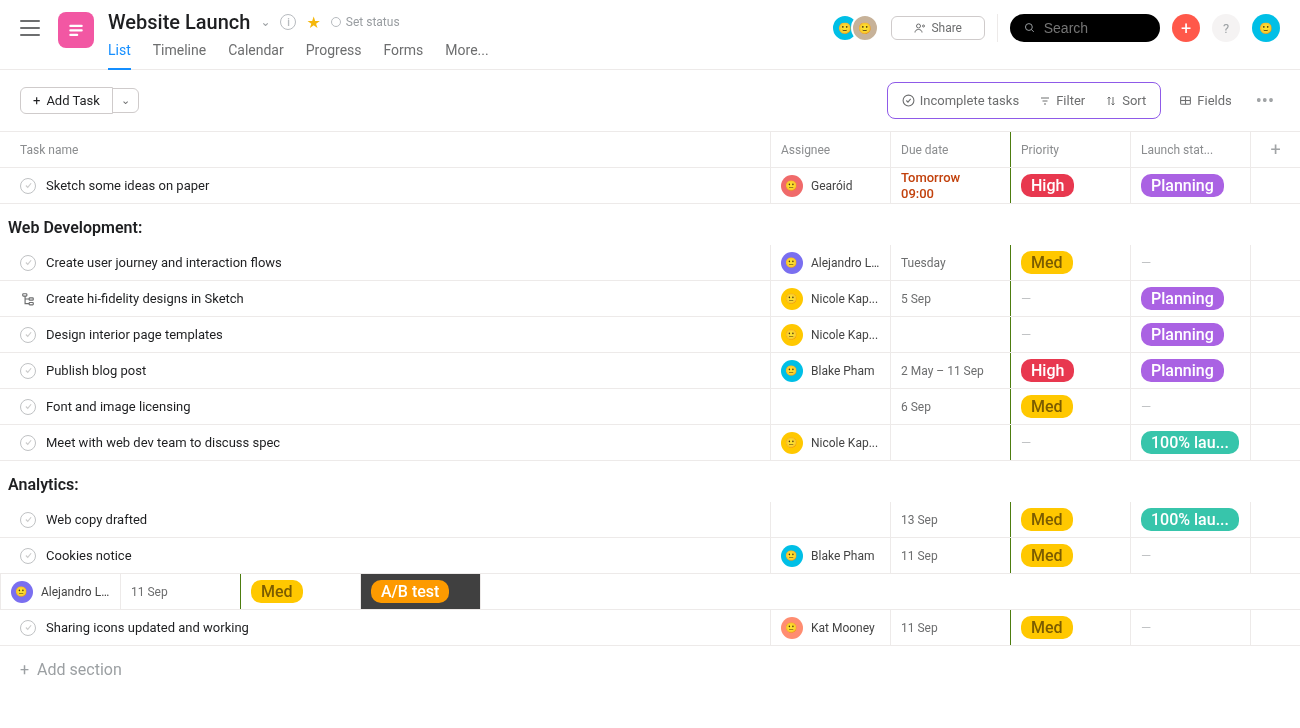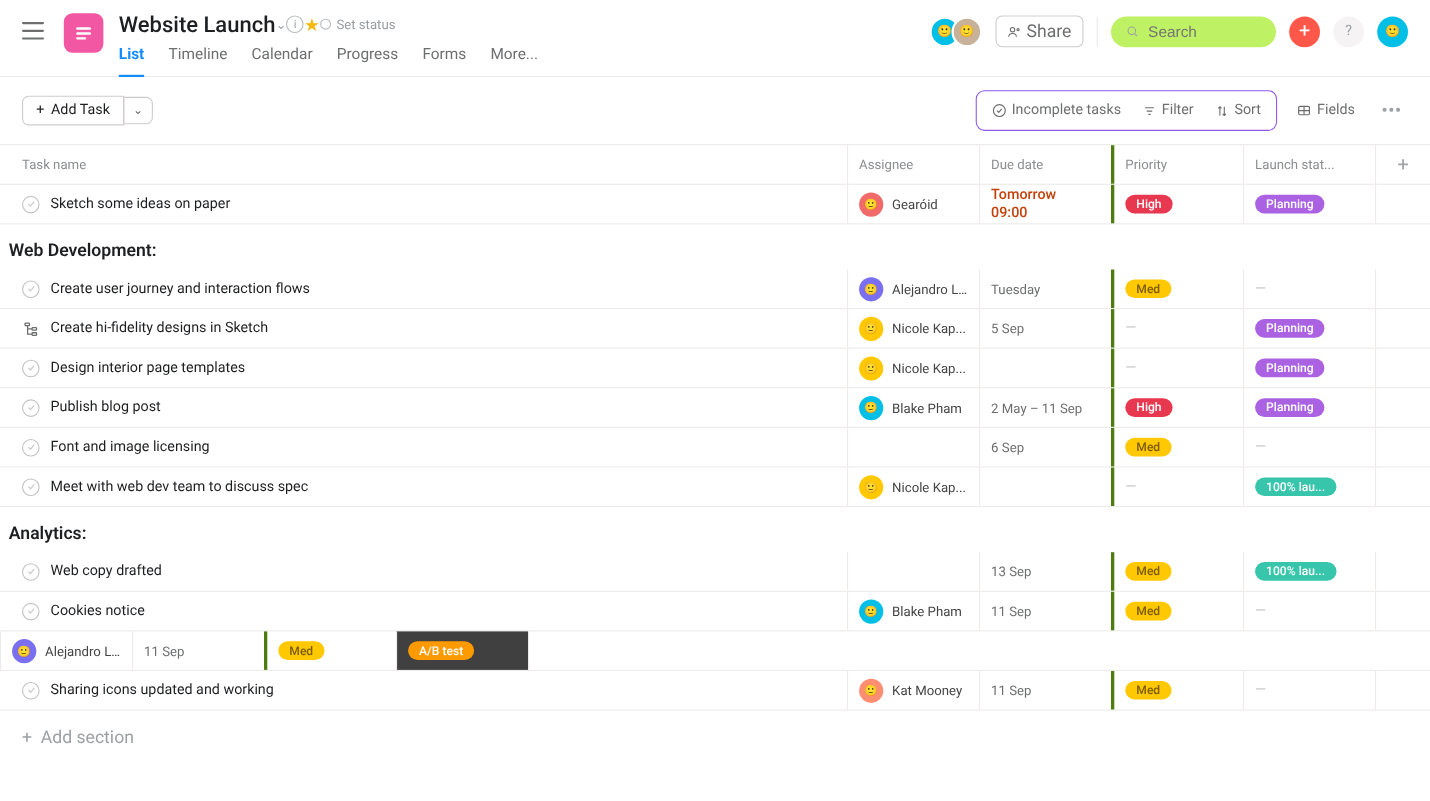--- a/index.html
+++ b/index.html
@@ -10,7 +10,7 @@
 .project-icon { width: 36px; height: 36px; background: #f257a3; border-radius: 8px; margin-right: 14px; margin-top: 2px; display:flex;align-items:center;justify-content:center;}
 .project-icon svg { fill:#fff; }
 .project-head { flex:1; }
-.title-row { display:flex; align-items:center; }
+.title-row { display:flex; align-items:center; gap:10px;}
 .title-row h1 { font-size: 20px; font-weight: 500;}
 .star { color:#f5b70a; font-size:16px;}
 .info-icon { width:16px;height:16px;border:1.5px solid #b7bbbf;border-radius:50%;display:flex;align-items:center;justify-content:center;color:#b7bbbf;font-size:10px;font-weight:600;}

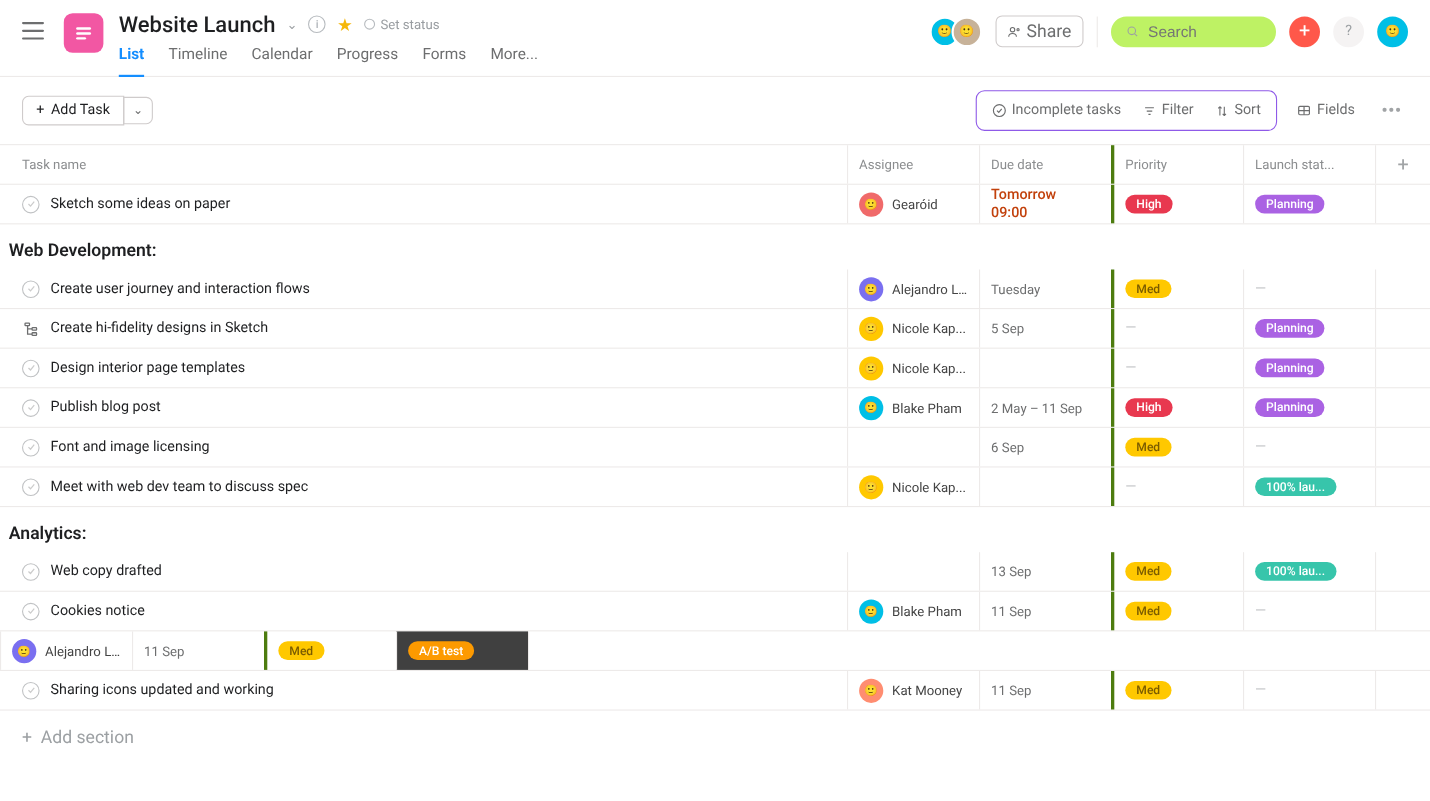--- a/index.html
+++ b/index.html
@@ -23,7 +23,7 @@
 .avatar-stack { display:flex;}
 .avatar-stack .avatar { margin-left:-8px; border:2px solid #fff;}
 .avatar { width:28px;height:28px;border-radius:50%; display:flex;align-items:center;justify-content:center;font-size:11px;font-weight:500;color:#fff;}
-.share-btn { display:flex;align-items:center;gap:5px;border:1px solid #cfcbcb;border-radius:6px;padding:4px 10px;font-size:16px;color:#6d6e6f;cursor:pointer;}
+.share-btn { display:flex;align-items:center;gap:5px;border:1px solid #cfcbcb;border-radius:6px;padding:4px 22px;font-size:12px;color:#6d6e6f;cursor:pointer;}
 .divider-v { width:1px;height:28px;background:#edeae9;}
 .search { display:flex;align-items:center;gap:8px;background:#bef264;border-radius:16px;padding:6px 14px; width:150px;color:#8b8d8f;}
 .search input { border:none;background:transparent;outline:none;font-size:14px;width:100%;color:#6d6e6f;}

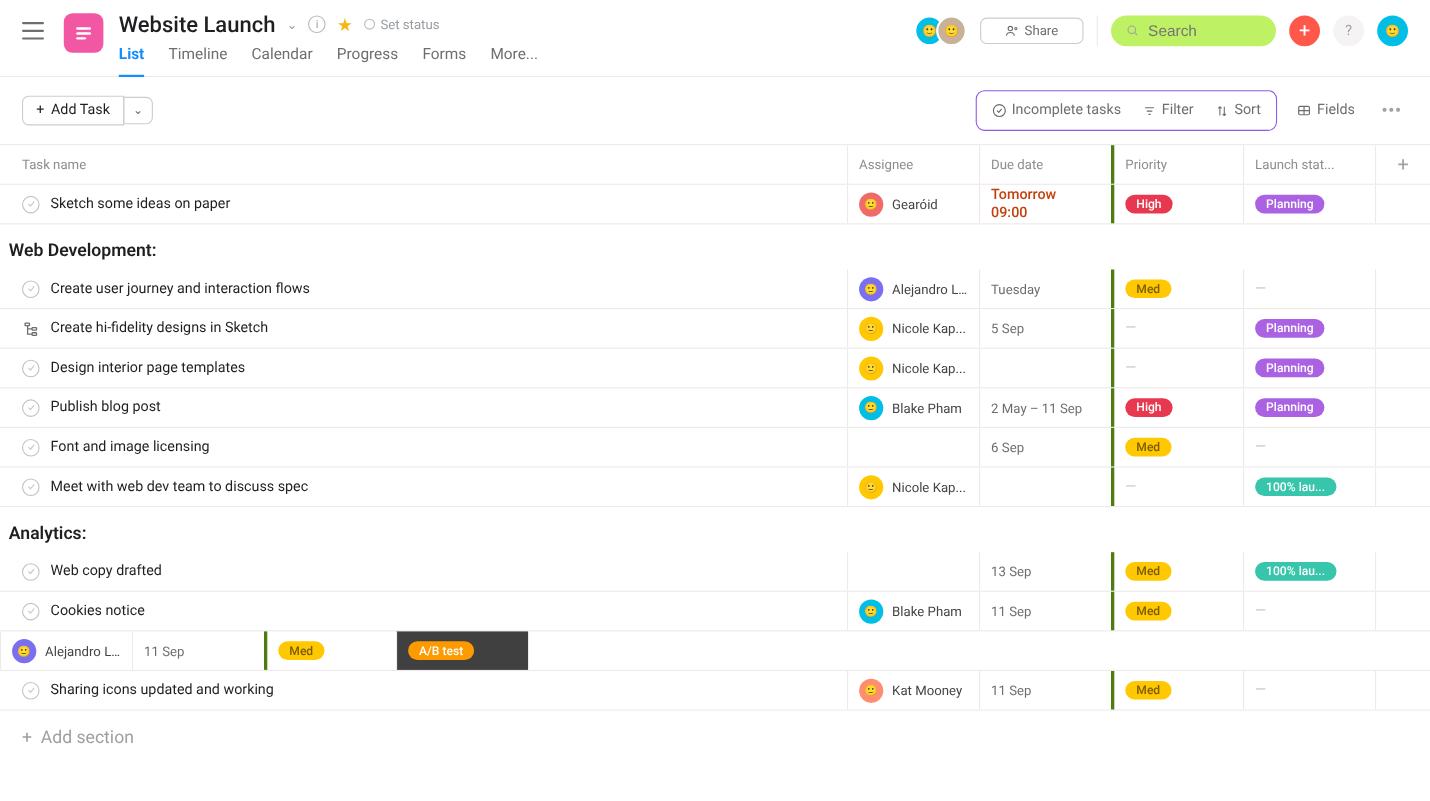--- a/index.html
+++ b/index.html
@@ -25,7 +25,7 @@
 .avatar { width:28px;height:28px;border-radius:50%; display:flex;align-items:center;justify-content:center;font-size:11px;font-weight:500;color:#fff;}
 .share-btn { display:flex;align-items:center;gap:5px;border:1px solid #cfcbcb;border-radius:6px;padding:4px 22px;font-size:12px;color:#6d6e6f;cursor:pointer;}
 .divider-v { width:1px;height:28px;background:#edeae9;}
-.search { display:flex;align-items:center;gap:8px;background:#bef264;border-radius:16px;padding:6px 14px; width:150px;color:#8b8d8f;}
+.search { display:flex;align-items:center;gap:8px;background:#000000;border-radius:16px;padding:6px 14px; width:150px;color:#8b8d8f;}
 .search input { border:none;background:transparent;outline:none;font-size:14px;width:100%;color:#6d6e6f;}
 .plus-btn { width:28px;height:28px;border-radius:50%;background:#ff584a;display:flex;align-items:center;justify-content:center;color:#fff;font-size:18px;cursor:pointer;}
 .help-btn { width:28px;height:28px;border-radius:50%;background:#f5f3f3;display:flex;align-items:center;justify-content:center;color:#9ca0a3;cursor:pointer;}

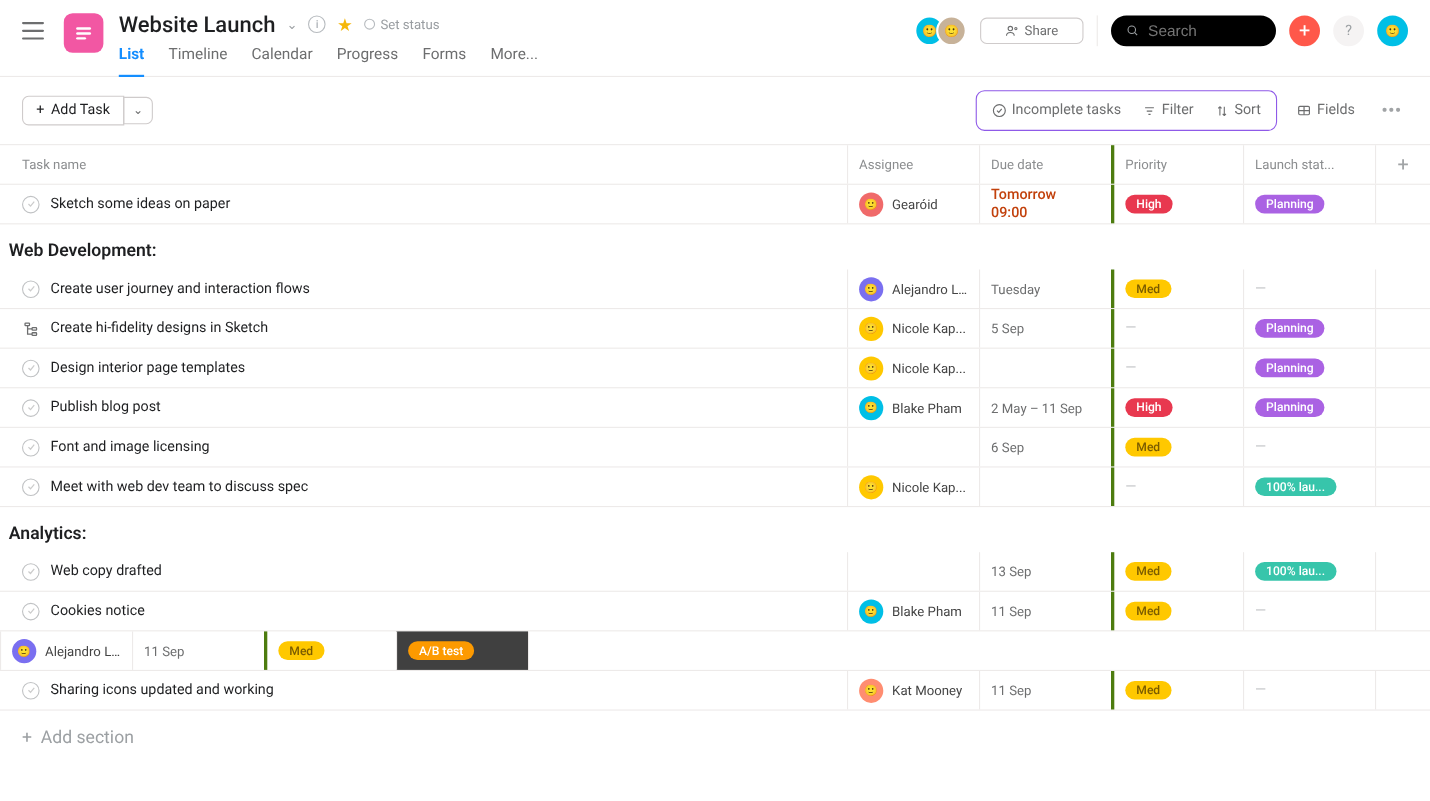--- a/index.html
+++ b/index.html
@@ -18,7 +18,7 @@
 .set-status::before{content:"";width:8px;height:8px;border:1.5px solid #b7bbbf;border-radius:50%;}
 .tabs { display:flex; gap:22px; margin-top: 8px; }
 .tab { color:#6d6e6f; font-size:14px; padding-bottom:10px; cursor:pointer;}
-.tab.active { color:#148eff; border-bottom: 2.5px solid #148eff; font-weight:700;}
+.tab.active { color:#148eff; border-bottom: 2.5px solid #148eff; font-weight:400;}
 .topbar-right { display:flex; align-items:center; gap:12px; margin-top:4px;}
 .avatar-stack { display:flex;}
 .avatar-stack .avatar { margin-left:-8px; border:2px solid #fff;}

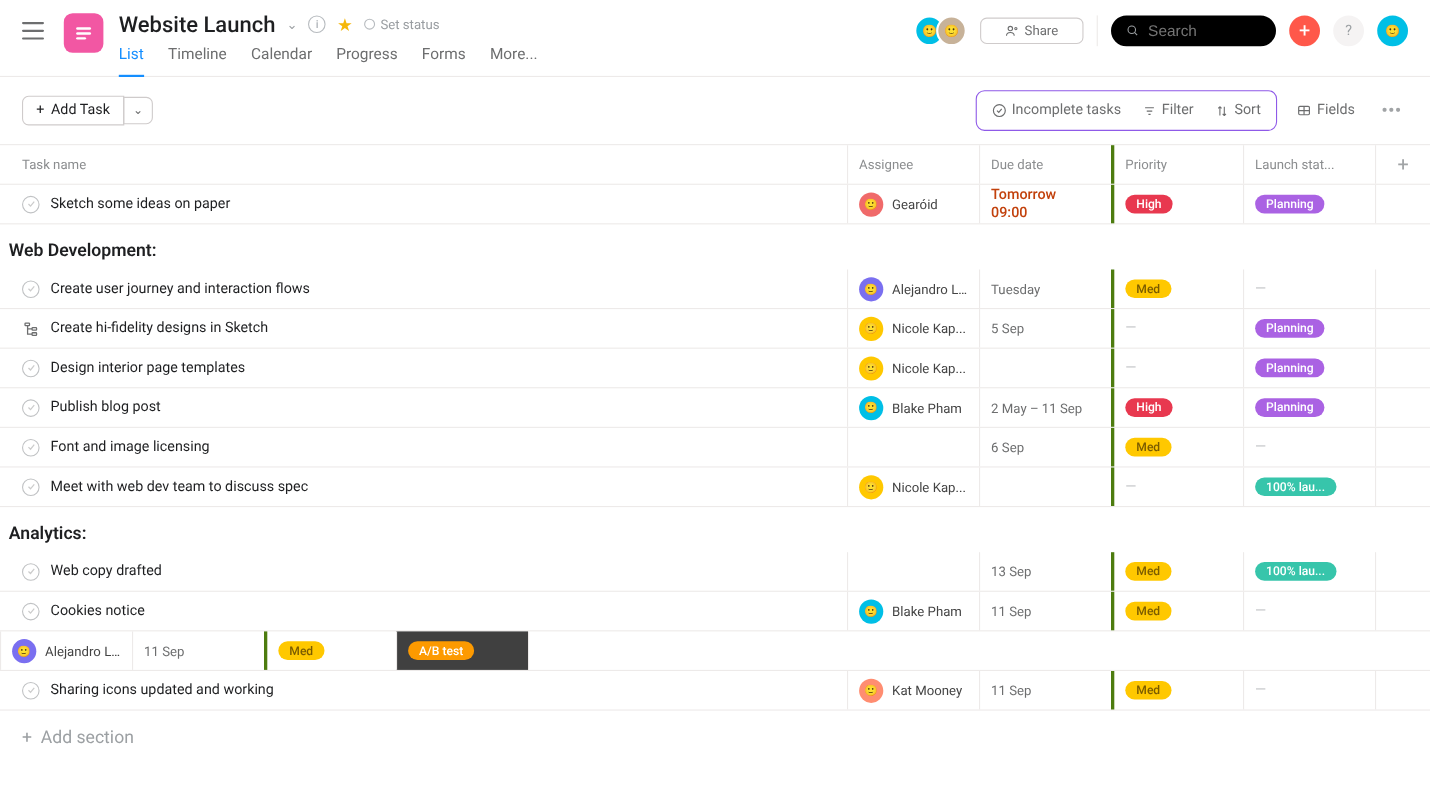--- a/index.html
+++ b/index.html
@@ -42,7 +42,7 @@
 .col-name { flex:1; padding-left:20px;display:flex;align-items:center;gap:10px;}
 .col-assignee { width:120px;padding:0 10px;display:flex;align-items:center;gap:8px;border-left:1px solid #edeae9;height:100%;}
 .col-due { width:120px;padding:0 10px;display:flex;align-items:center;border-left:1px solid #edeae9;height:100%;}
-.col-priority { width:120px;padding:0 10px;display:flex;align-items:center;border-left:3px solid #4d7c0f;height:100%;}
+.col-priority { width:120px;padding:0 10px;display:flex;align-items:center;border-left:1px solid #4d7c0f;height:100%;}
 .col-launch { width:120px;padding:0 10px;display:flex;align-items:center;border-left:1px solid #edeae9;height:100%;overflow:hidden;}
 .col-add { width:50px;display:flex;align-items:center;justify-content:center;border-left:1px solid #edeae9;height:100%;color:#a1a4a6;font-size:18px;}
 .task-row { height:36px;font-size:13px;}

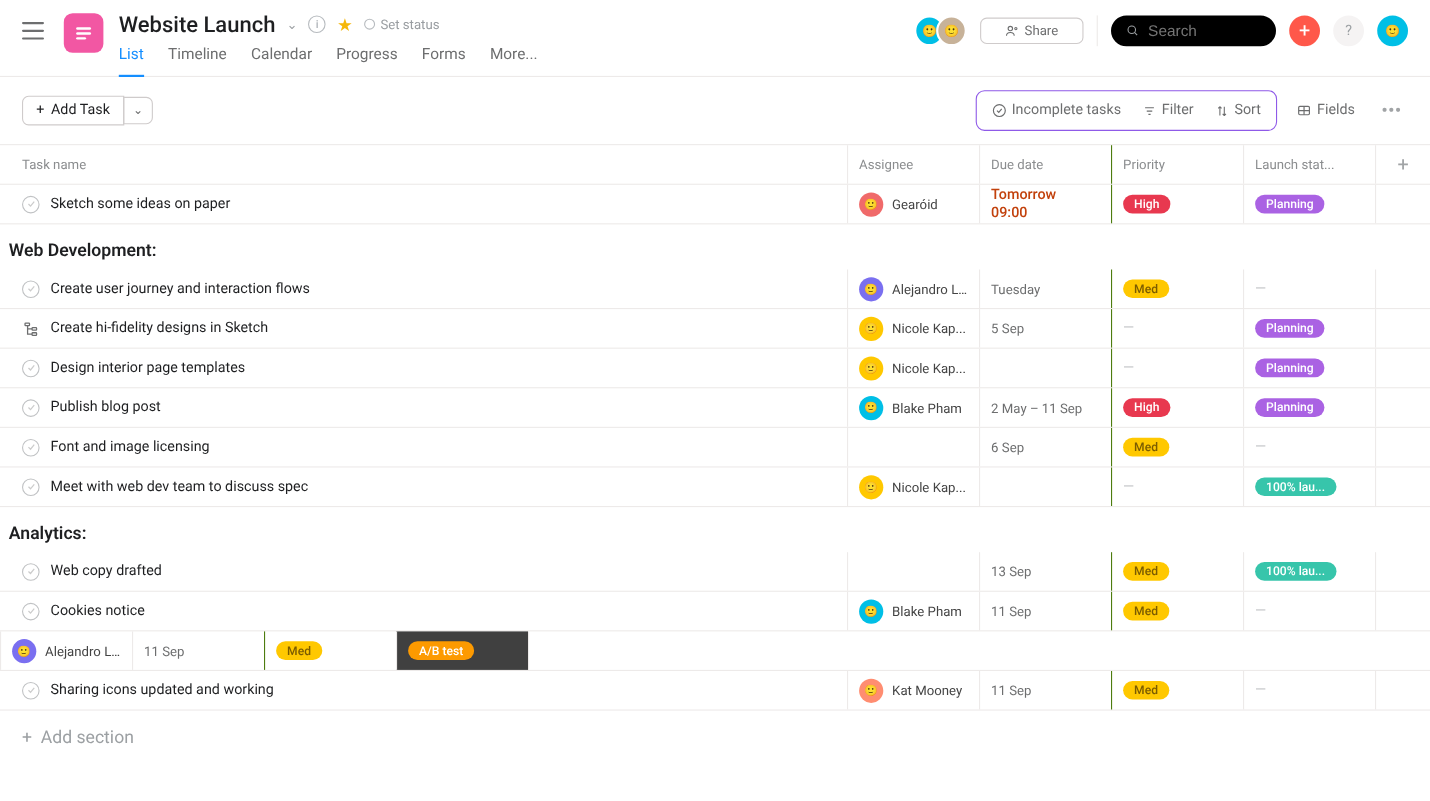--- a/index.html
+++ b/index.html
@@ -55,7 +55,7 @@
 .assignee-name { font-size:12px;color:#444;overflow:hidden;text-overflow:ellipsis;white-space:nowrap;}
 .due-text { font-size:12px;color:#6d6e6f;}
 .due-green { color:#c2410c;font-weight:500;line-height:1.2;}
-.pill { display:inline-block;padding:2px 10px;border-radius:10px;font-size:11px;font-weight:500;color:#fff;white-space:nowrap;overflow:hidden;text-overflow:ellipsis;max-width:100%;}
+.pill { display:inline-block;padding:2px 10px;border-radius:10px;font-size:16px;font-weight:500;color:#fff;white-space:nowrap;overflow:hidden;text-overflow:ellipsis;max-width:100%;}
 .pill.high { background:#e8384f;}
 .pill.med { background:#ffc800;color:#7b5c00;}
 .pill.planning { background:#aa62e3;}

